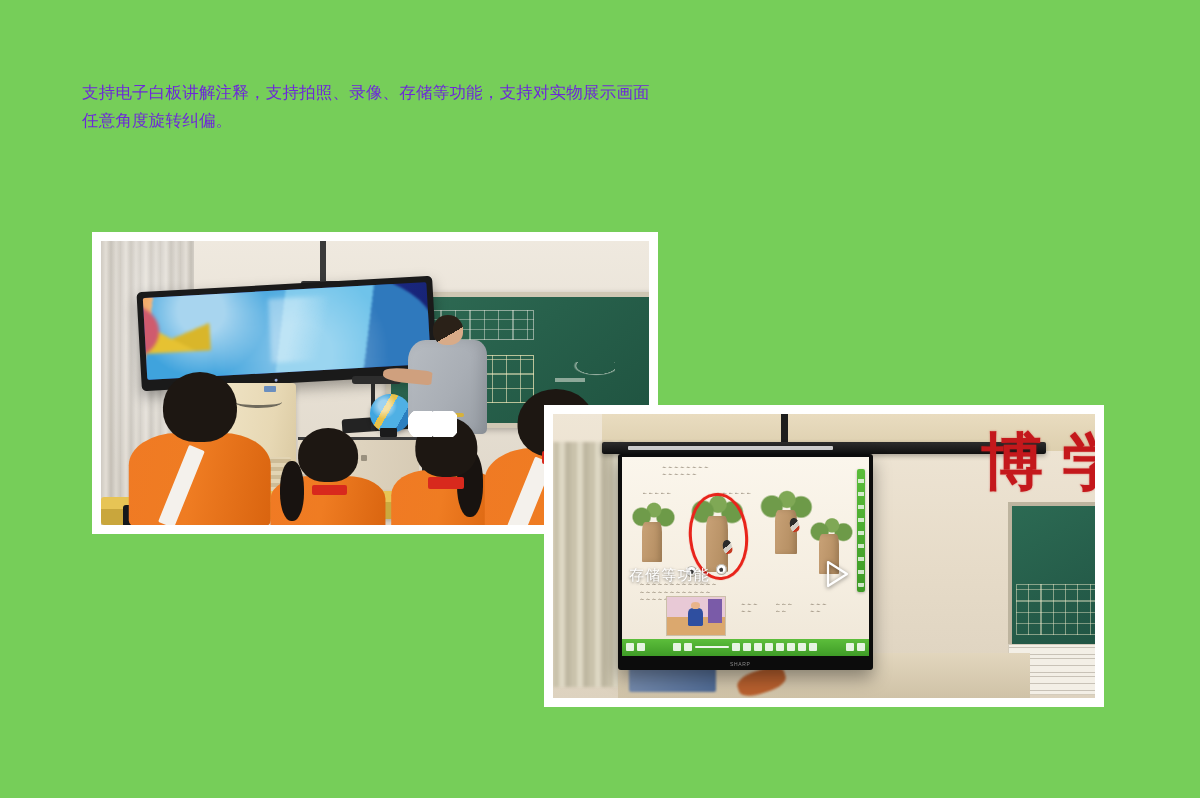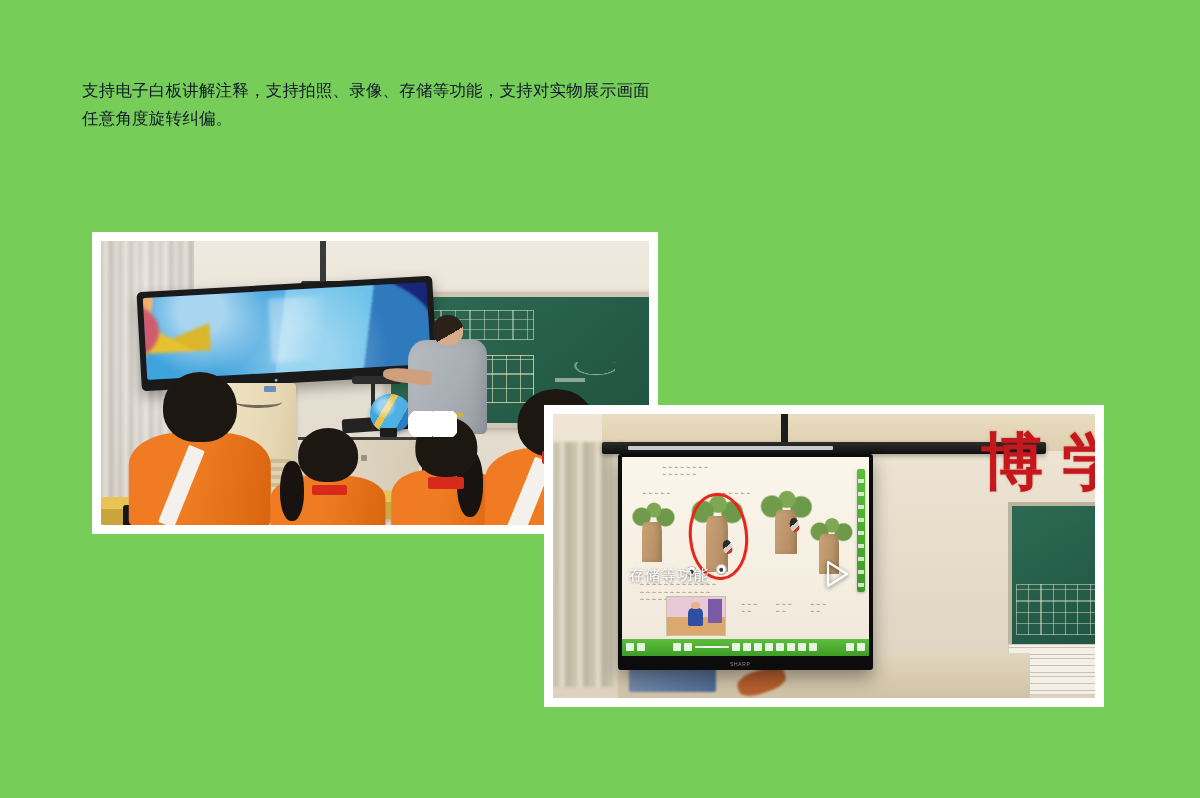--- a/index.html
+++ b/index.html
@@ -421,7 +421,7 @@
 <div id="page" style="background: rgb(118, 206, 89);">
 
   <div id="heading-block">
-    <p id="page-subtitle" style="color: #0f172a; font-family: Liberation Mono, monospace;">支持电子白板讲解注释，支持拍照、录像、存储等功能，支持对实物展示画面任意角度旋转纠偏。</p>
+    <p id="page-subtitle" style="color: #6d28d9;">支持电子白板讲解注释，支持拍照、录像、存储等功能，支持对实物展示画面任意角度旋转纠偏。</p>
   </div>
 
   <div class="photo-frame" id="photo-one" style="background: rgb(255, 255, 255);">

